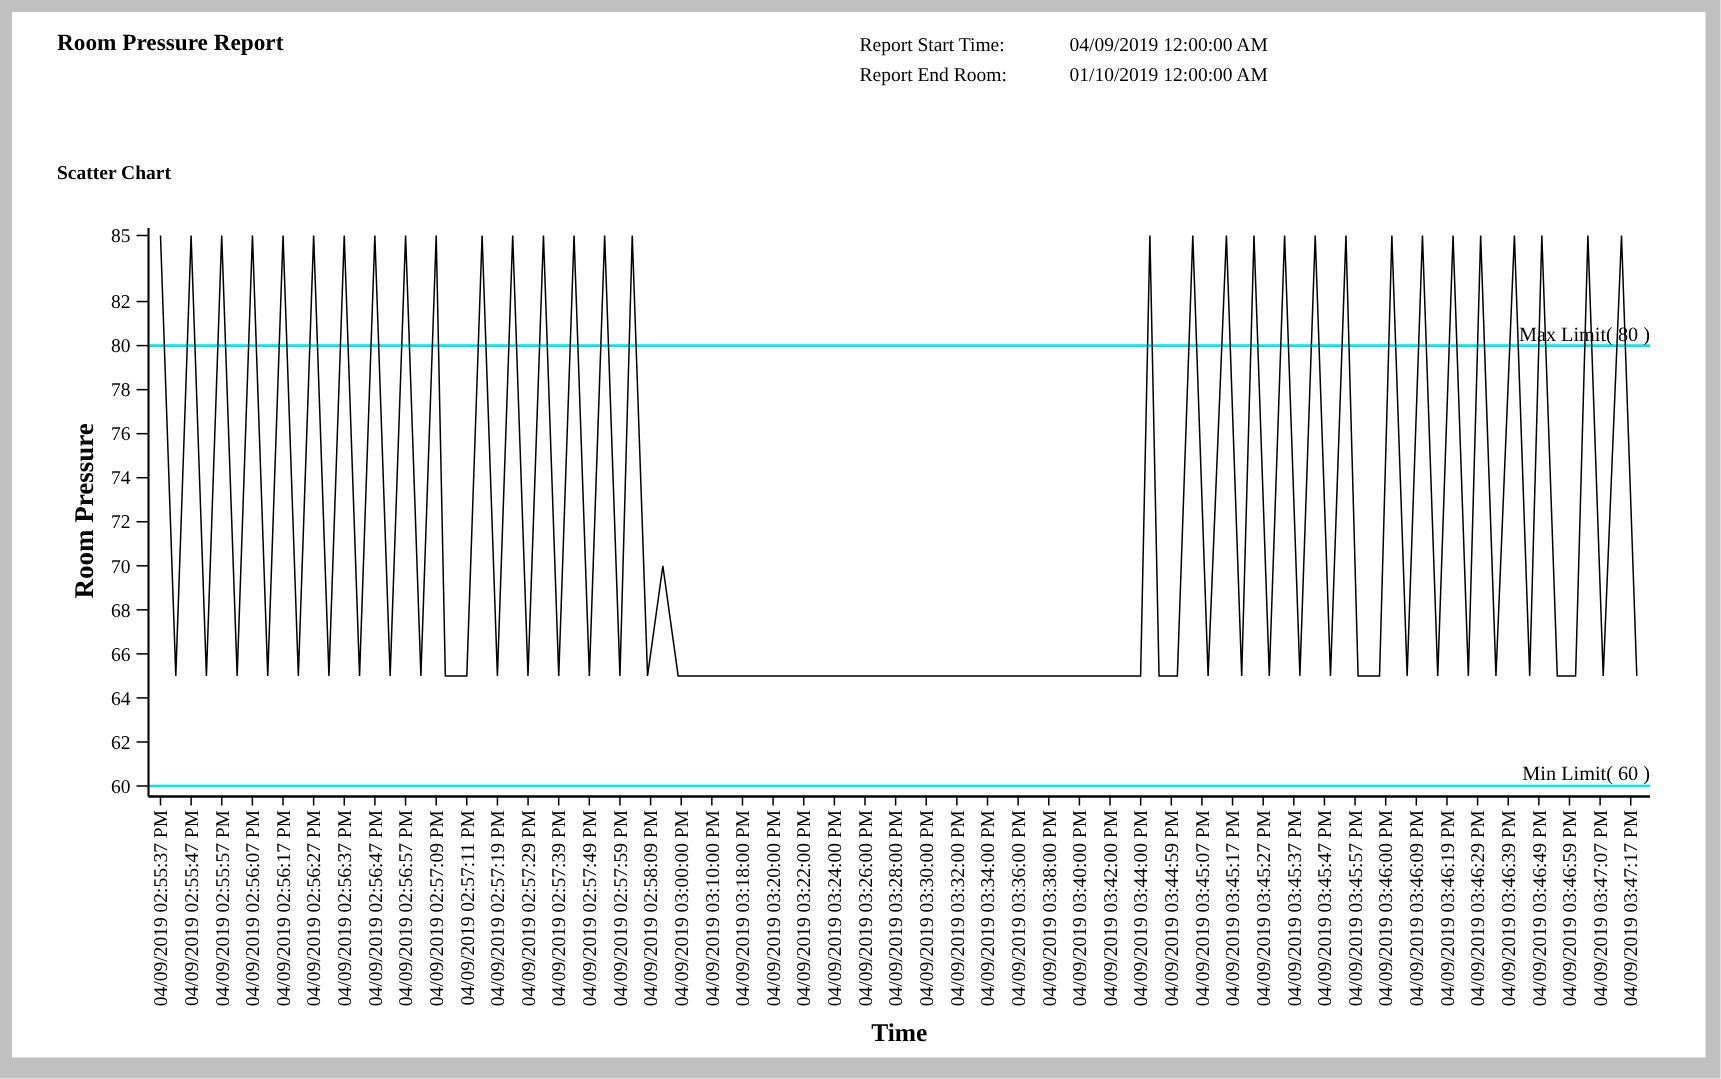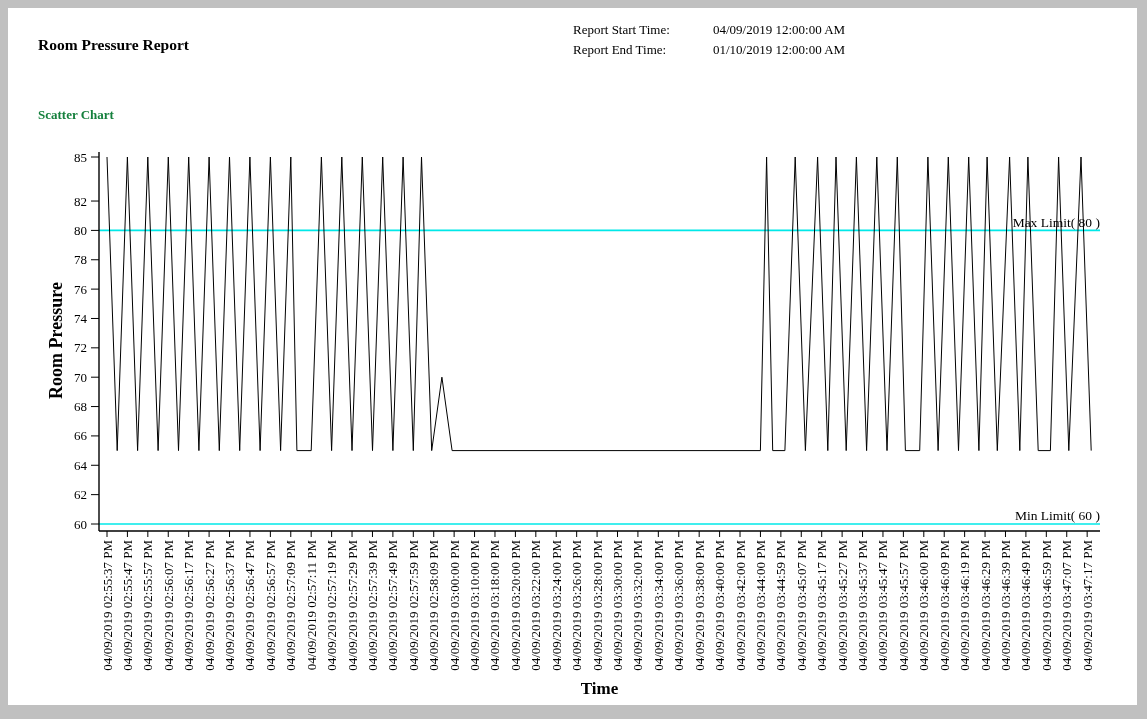--- a/index.html
+++ b/index.html
@@ -14,7 +14,7 @@
     background:#ffffff;
   }
   .report-title{
-    position:absolute;left:30px;top:28px;
+    position:absolute;left:30px;top:12px;
     font-size:15.5px;font-weight:bold;color:#000;
   }
   .info-block{

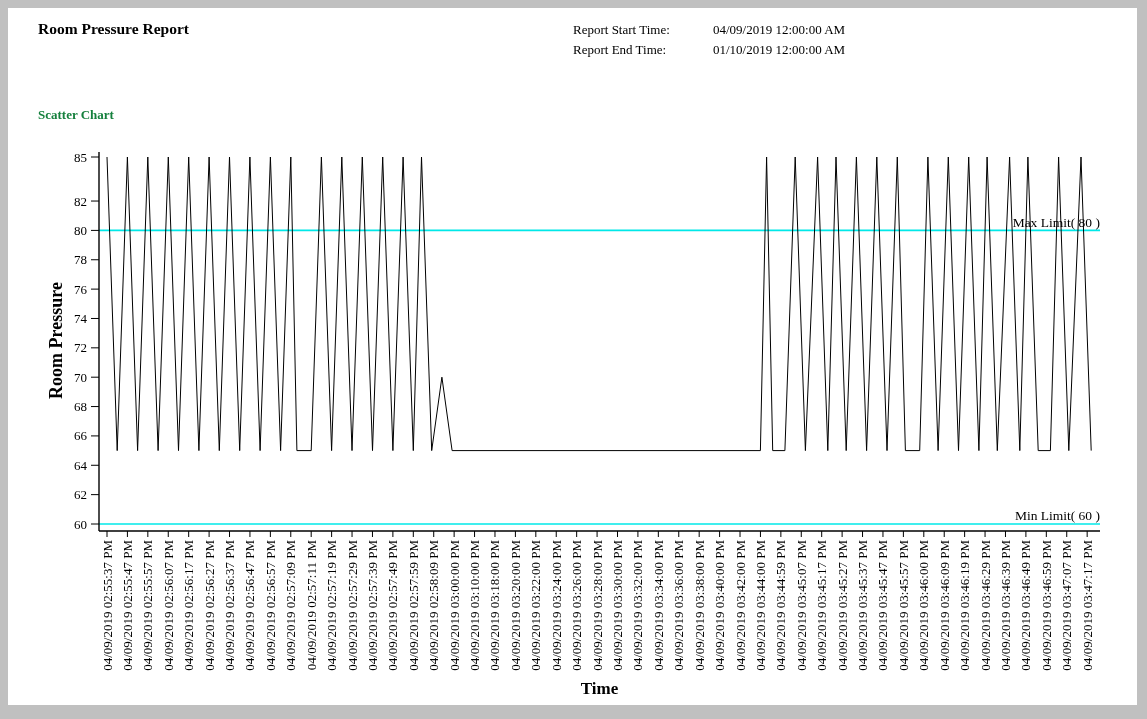--- a/index.html
+++ b/index.html
@@ -45,7 +45,7 @@
       <span class="val">04/09/2019 12:00:00 AM</span>
     </div>
     <div class="info-row">
-      <span class="lbl">Report End Time:</span>
+      <span class="lbl">Report End Room:</span>
       <span class="val">01/10/2019 12:00:00 AM</span>
     </div>
   </div>

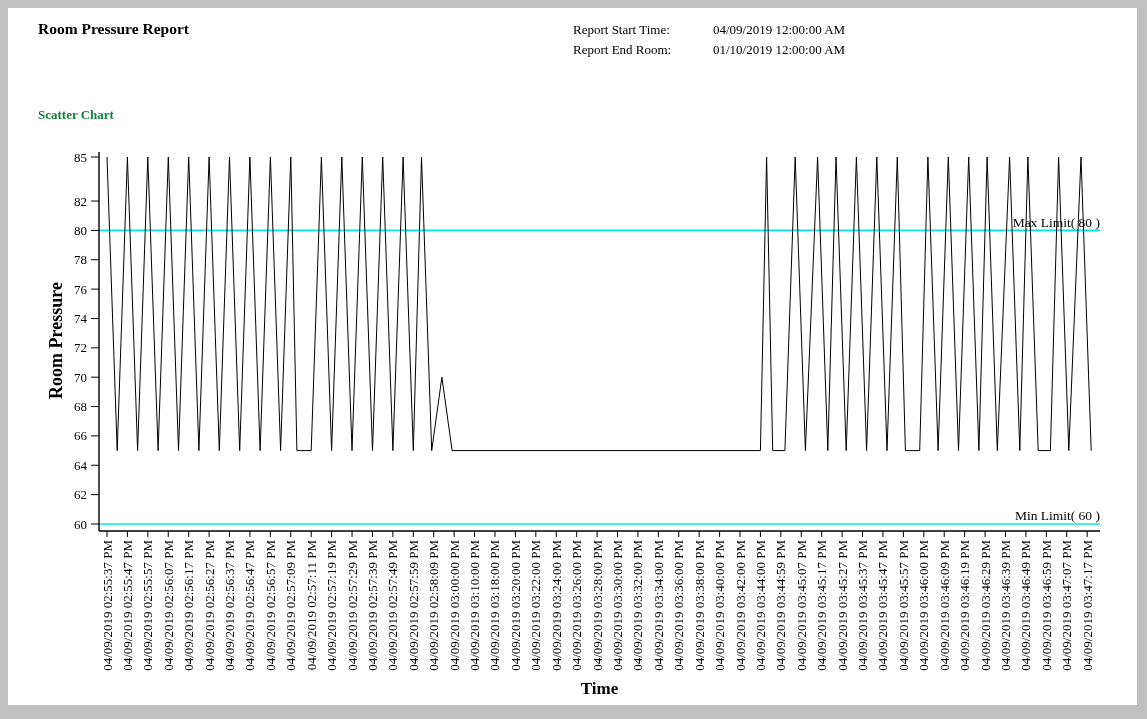--- a/index.html
+++ b/index.html
@@ -25,7 +25,7 @@
   .info-row .val{margin-left:5px;}
   .section-title{
     position:absolute;left:30px;top:99px;
-    font-size:13px;font-weight:bold;color:#15803d;
+    font-size:13px;font-weight:bold;color:#000000;
   }
   #chart-svg{
     position:absolute;left:0;top:0;width:1147px;height:719px;

